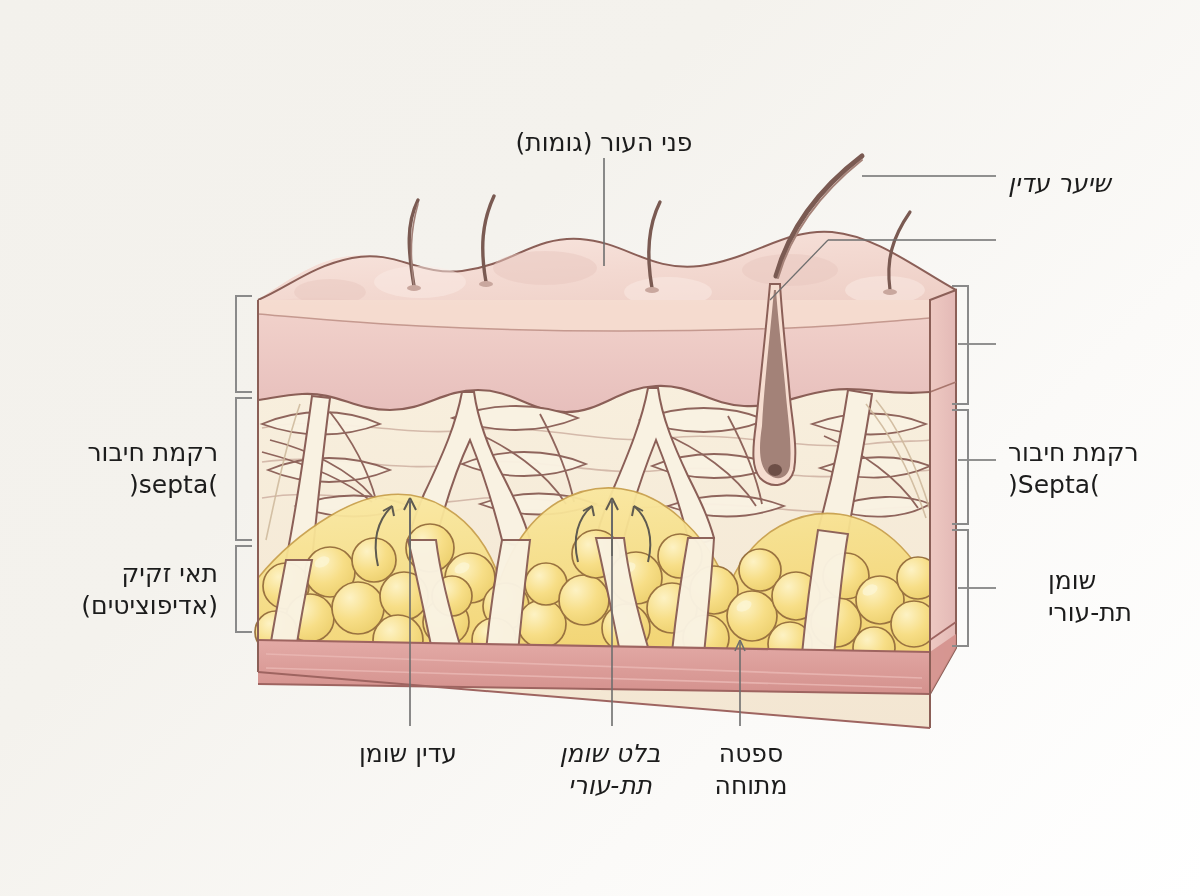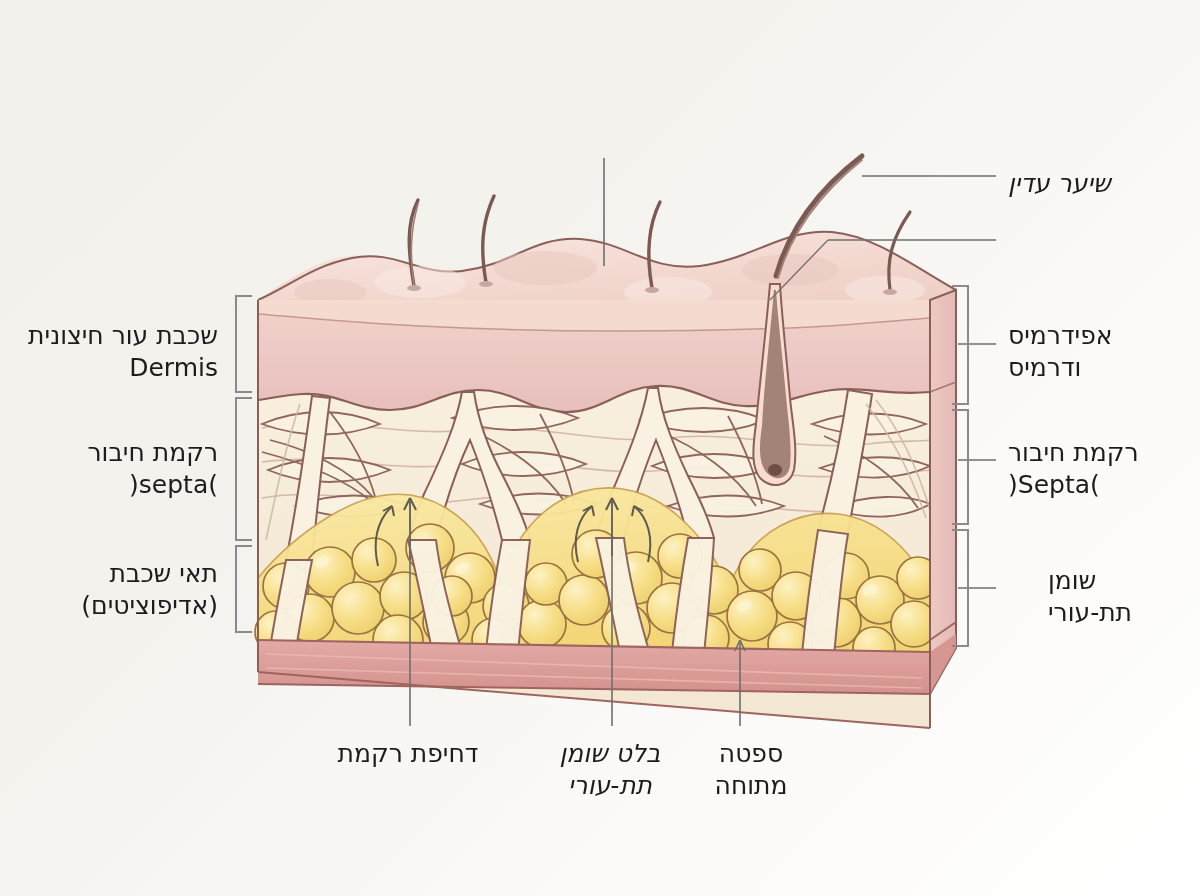--- a/index.html
+++ b/index.html
@@ -385,6 +385,7 @@
     </g>
   </svg>
 
+  <div class="lbl c" style="left:454px;top:127px;width:300px;">פני העור (גומות)</div>
 
   <div class="lbl l" style="left:1008px;top:168px;width:180px;font-style:italic;">שיער עדין</div>
   <div class="lbl l" style="left:1008px;top:320px;width:180px;">אפידרמיס

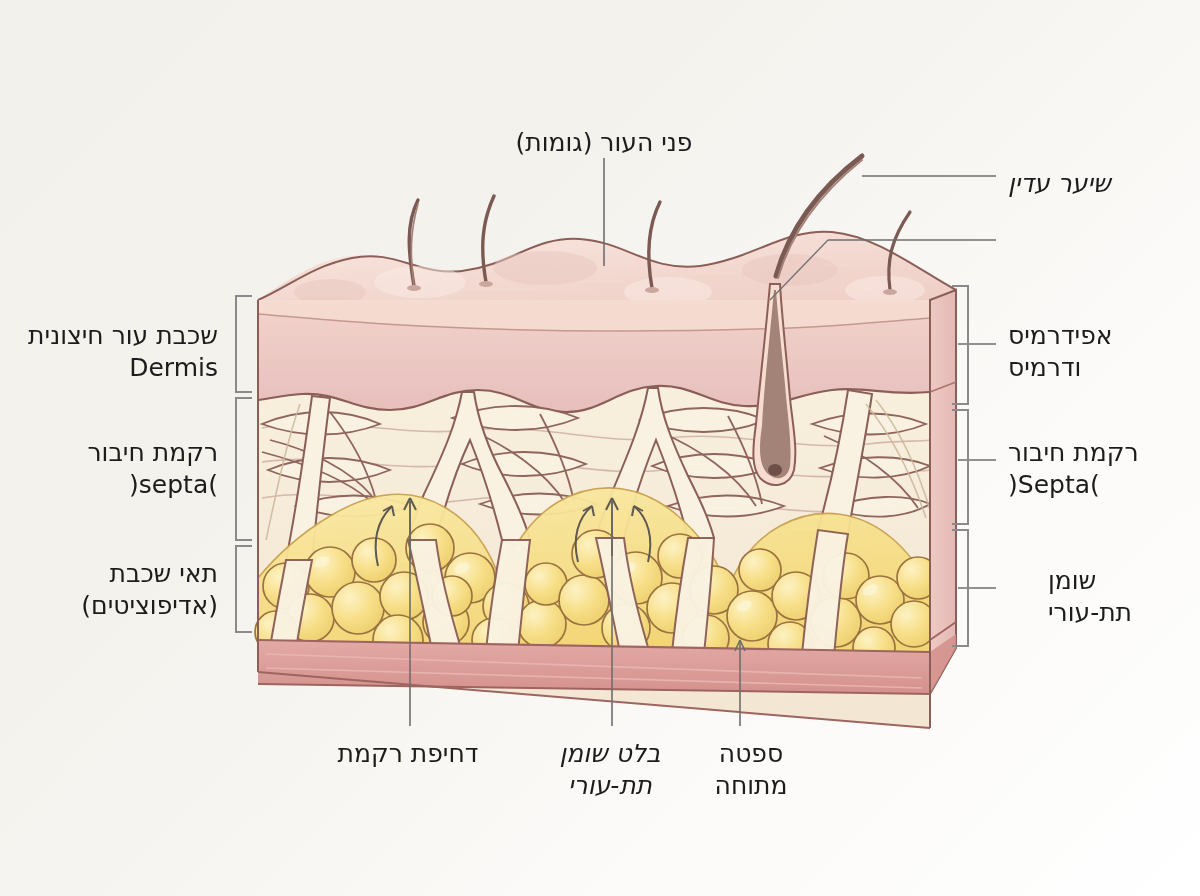--- a/index.html
+++ b/index.html
@@ -395,8 +395,6 @@
   <div class="lbl l" style="left:1048px;top:565px;width:180px;">שומן
 תת-עורי</div>
 
-  <div class="lbl r" style="left:8px;top:320px;width:210px;">שכבת עור חיצונית
-Dermis</div>
   <div class="lbl r" style="left:8px;top:437px;width:210px;">רקמת חיבור
 (septa)</div>
   <div class="lbl r" style="left:8px;top:558px;width:210px;">תאי שכבת

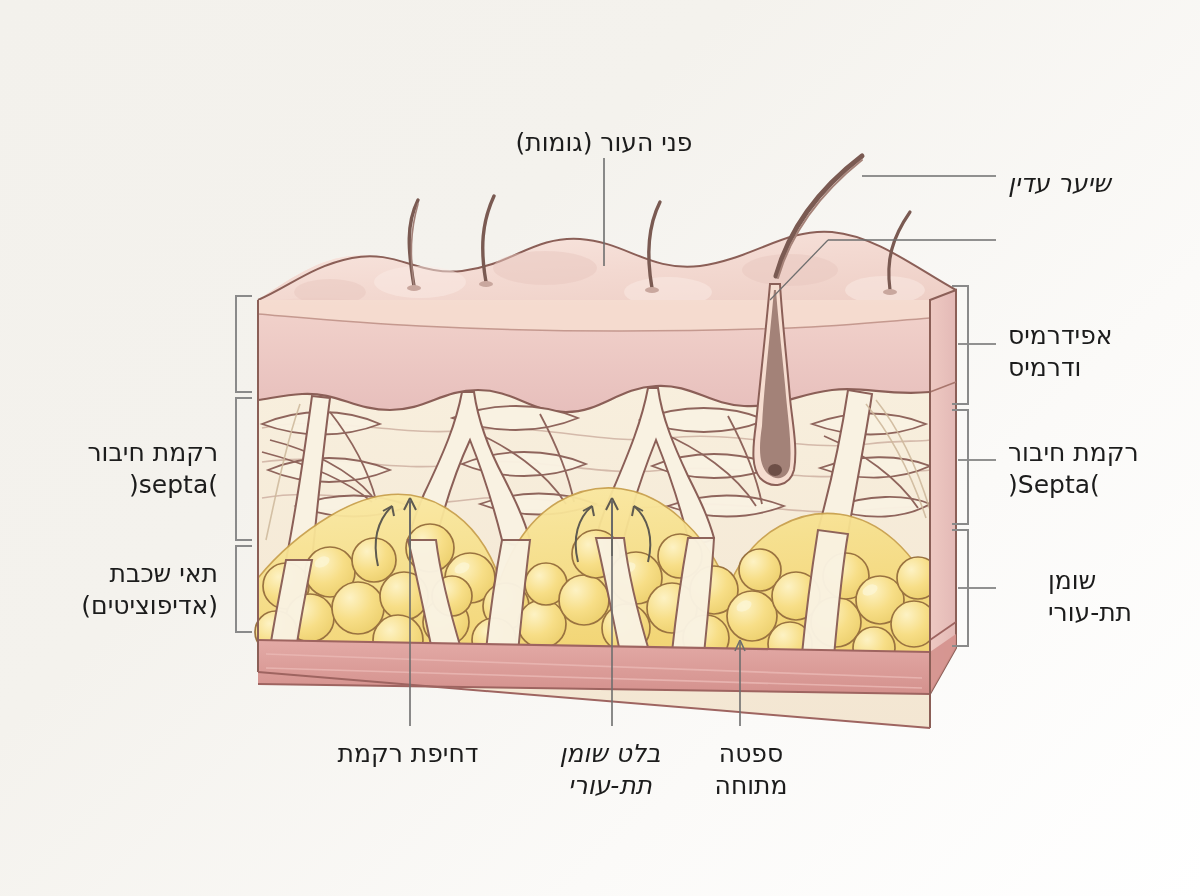--- a/index.html
+++ b/index.html
@@ -388,8 +388,6 @@
   <div class="lbl c" style="left:454px;top:127px;width:300px;">פני העור (גומות)</div>
 
   <div class="lbl l" style="left:1008px;top:168px;width:180px;font-style:italic;">שיער עדין</div>
-  <div class="lbl l" style="left:1008px;top:320px;width:180px;">אפידרמיס
-ודרמיס</div>
   <div class="lbl l" style="left:1008px;top:437px;width:180px;">רקמת חיבור
 (Septa)</div>
   <div class="lbl l" style="left:1048px;top:565px;width:180px;">שומן

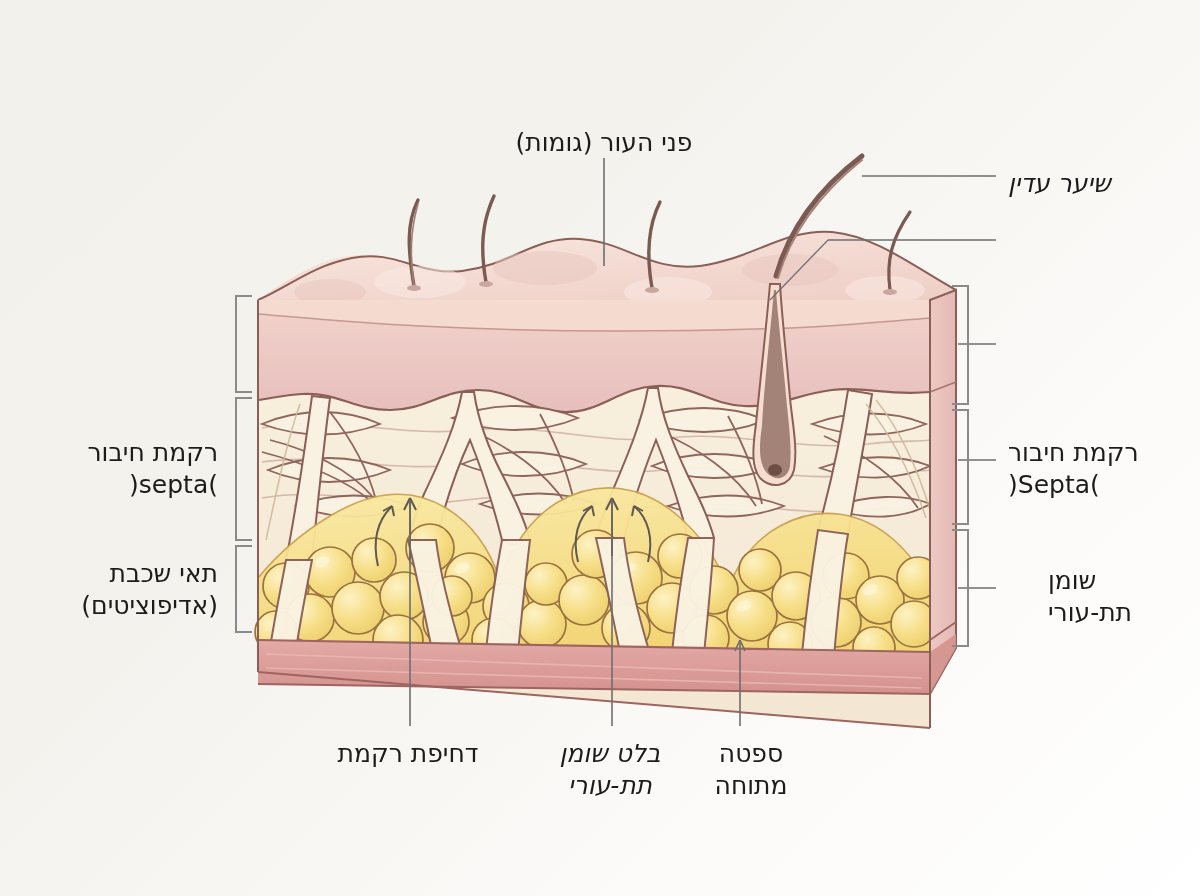--- a/index.html
+++ b/index.html
@@ -395,7 +395,7 @@
 
   <div class="lbl r" style="left:8px;top:437px;width:210px;">רקמת חיבור
 (septa)</div>
-  <div class="lbl r" style="left:8px;top:558px;width:210px;">תאי שכבת
+  <div class="lbl r" style="left:8px;top:558px;width:210px;">תאי זקיק
 (אדיפוציטים)</div>
 
   <div class="lbl c" style="left:318px;top:738px;width:180px;">דחיפת רקמת</div>

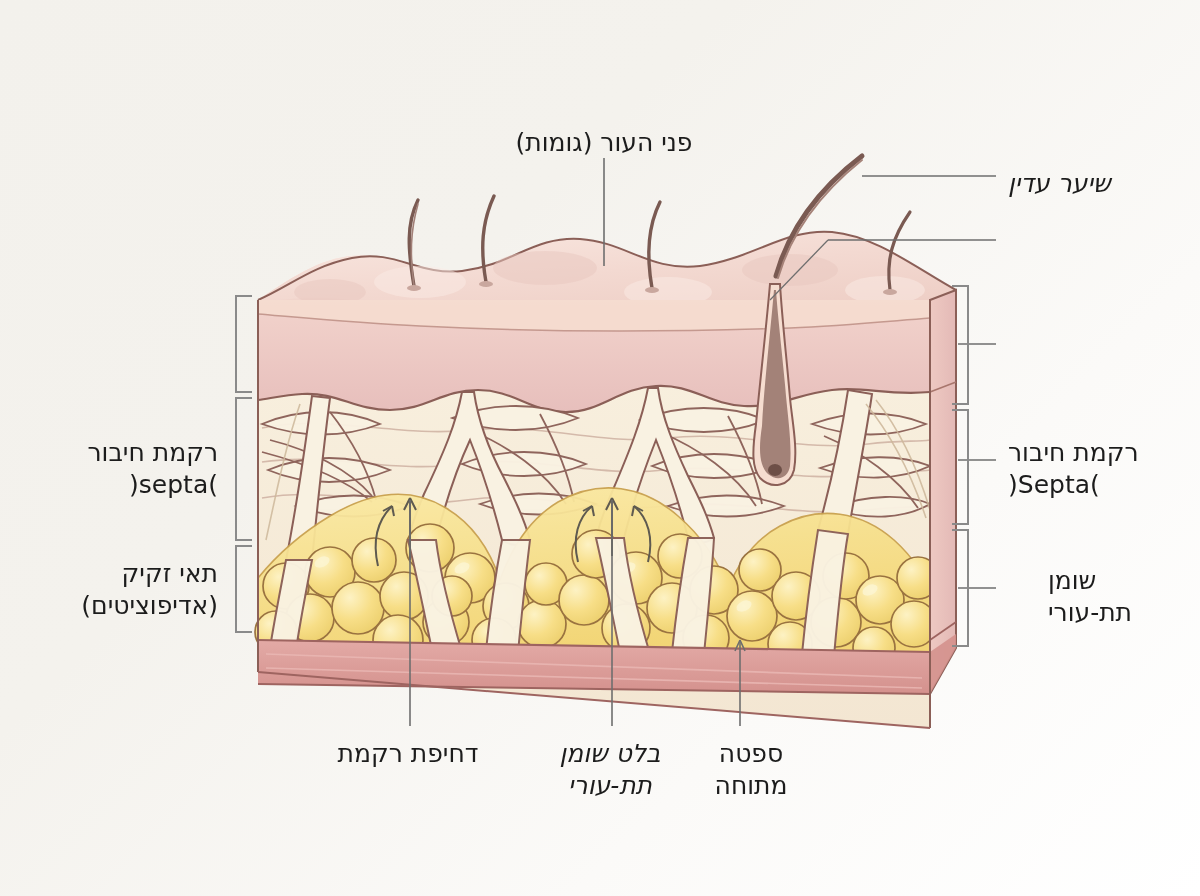--- a/index.html
+++ b/index.html
@@ -398,7 +398,7 @@
   <div class="lbl r" style="left:8px;top:558px;width:210px;">תאי זקיק
 (אדיפוציטים)</div>
 
-  <div class="lbl c" style="left:318px;top:738px;width:180px;">דחיפת רקמת</div>
+  <div class="lbl c" style="left:318px;top:738px;width:180px;">עדין שומן</div>
   <div class="lbl c" style="left:530px;top:738px;width:160px;font-style:italic;">בלט שומן
 תת-עורי</div>
   <div class="lbl c" style="left:686px;top:738px;width:130px;">ספטה

